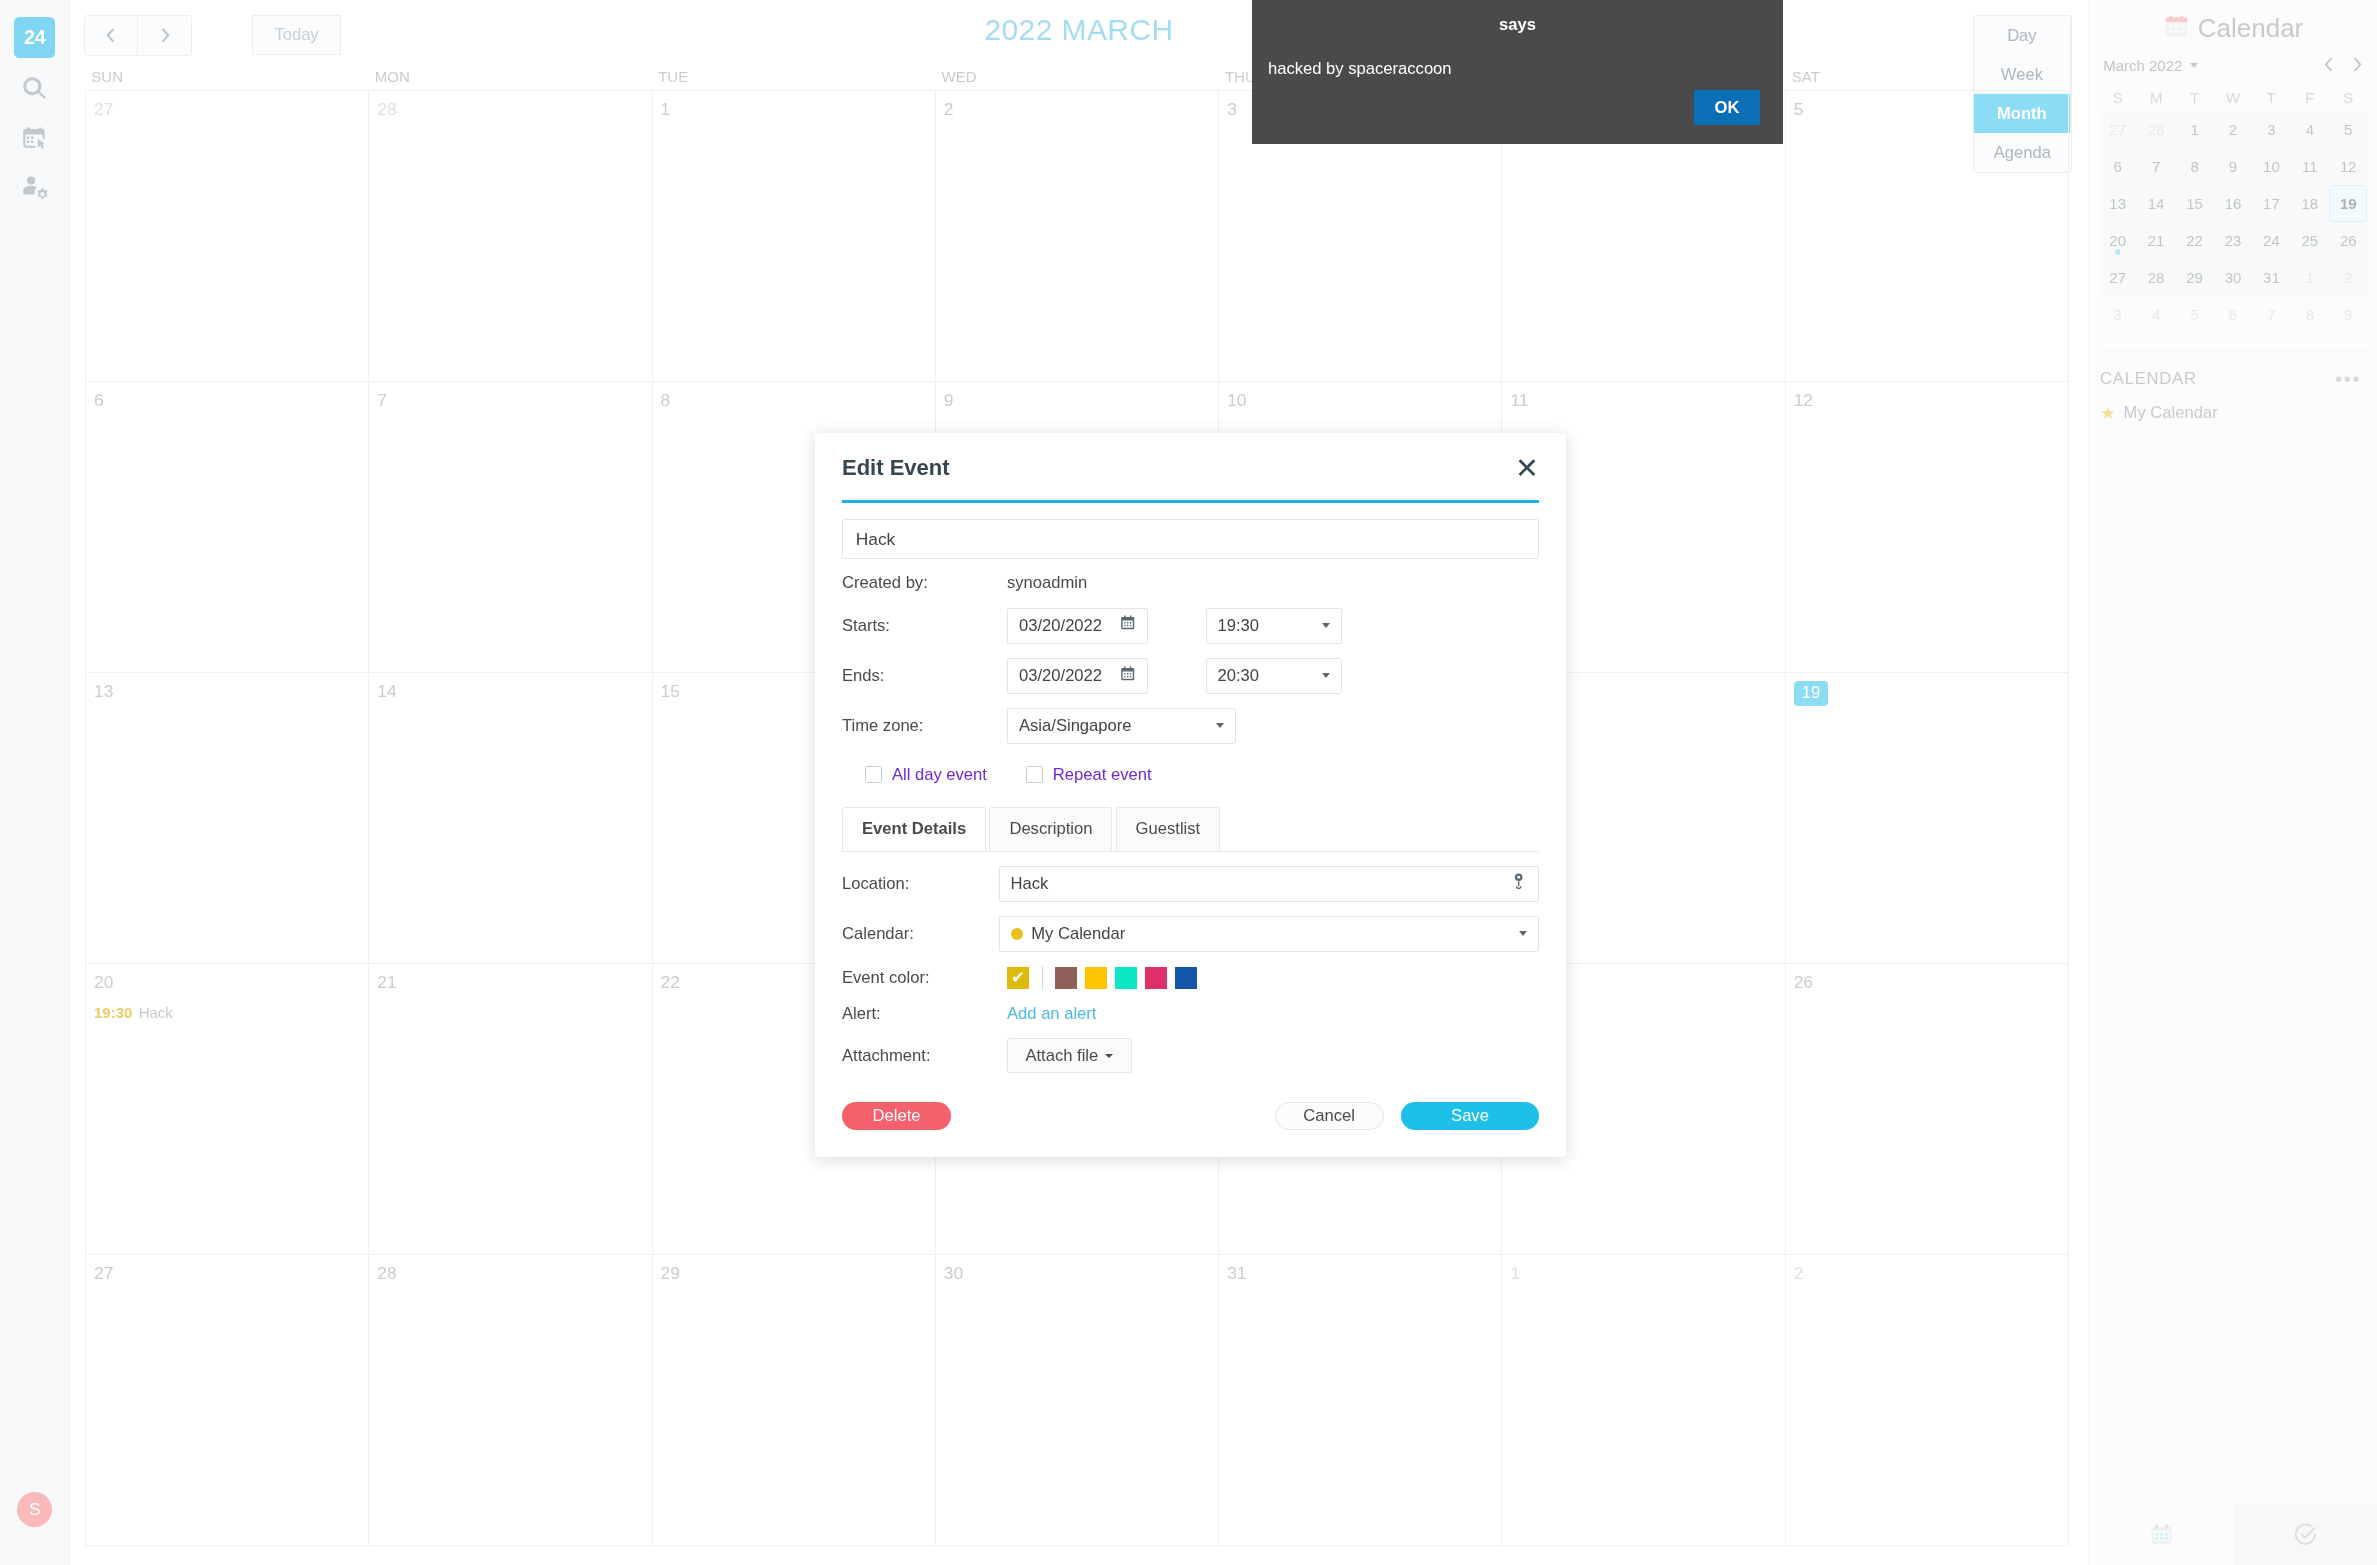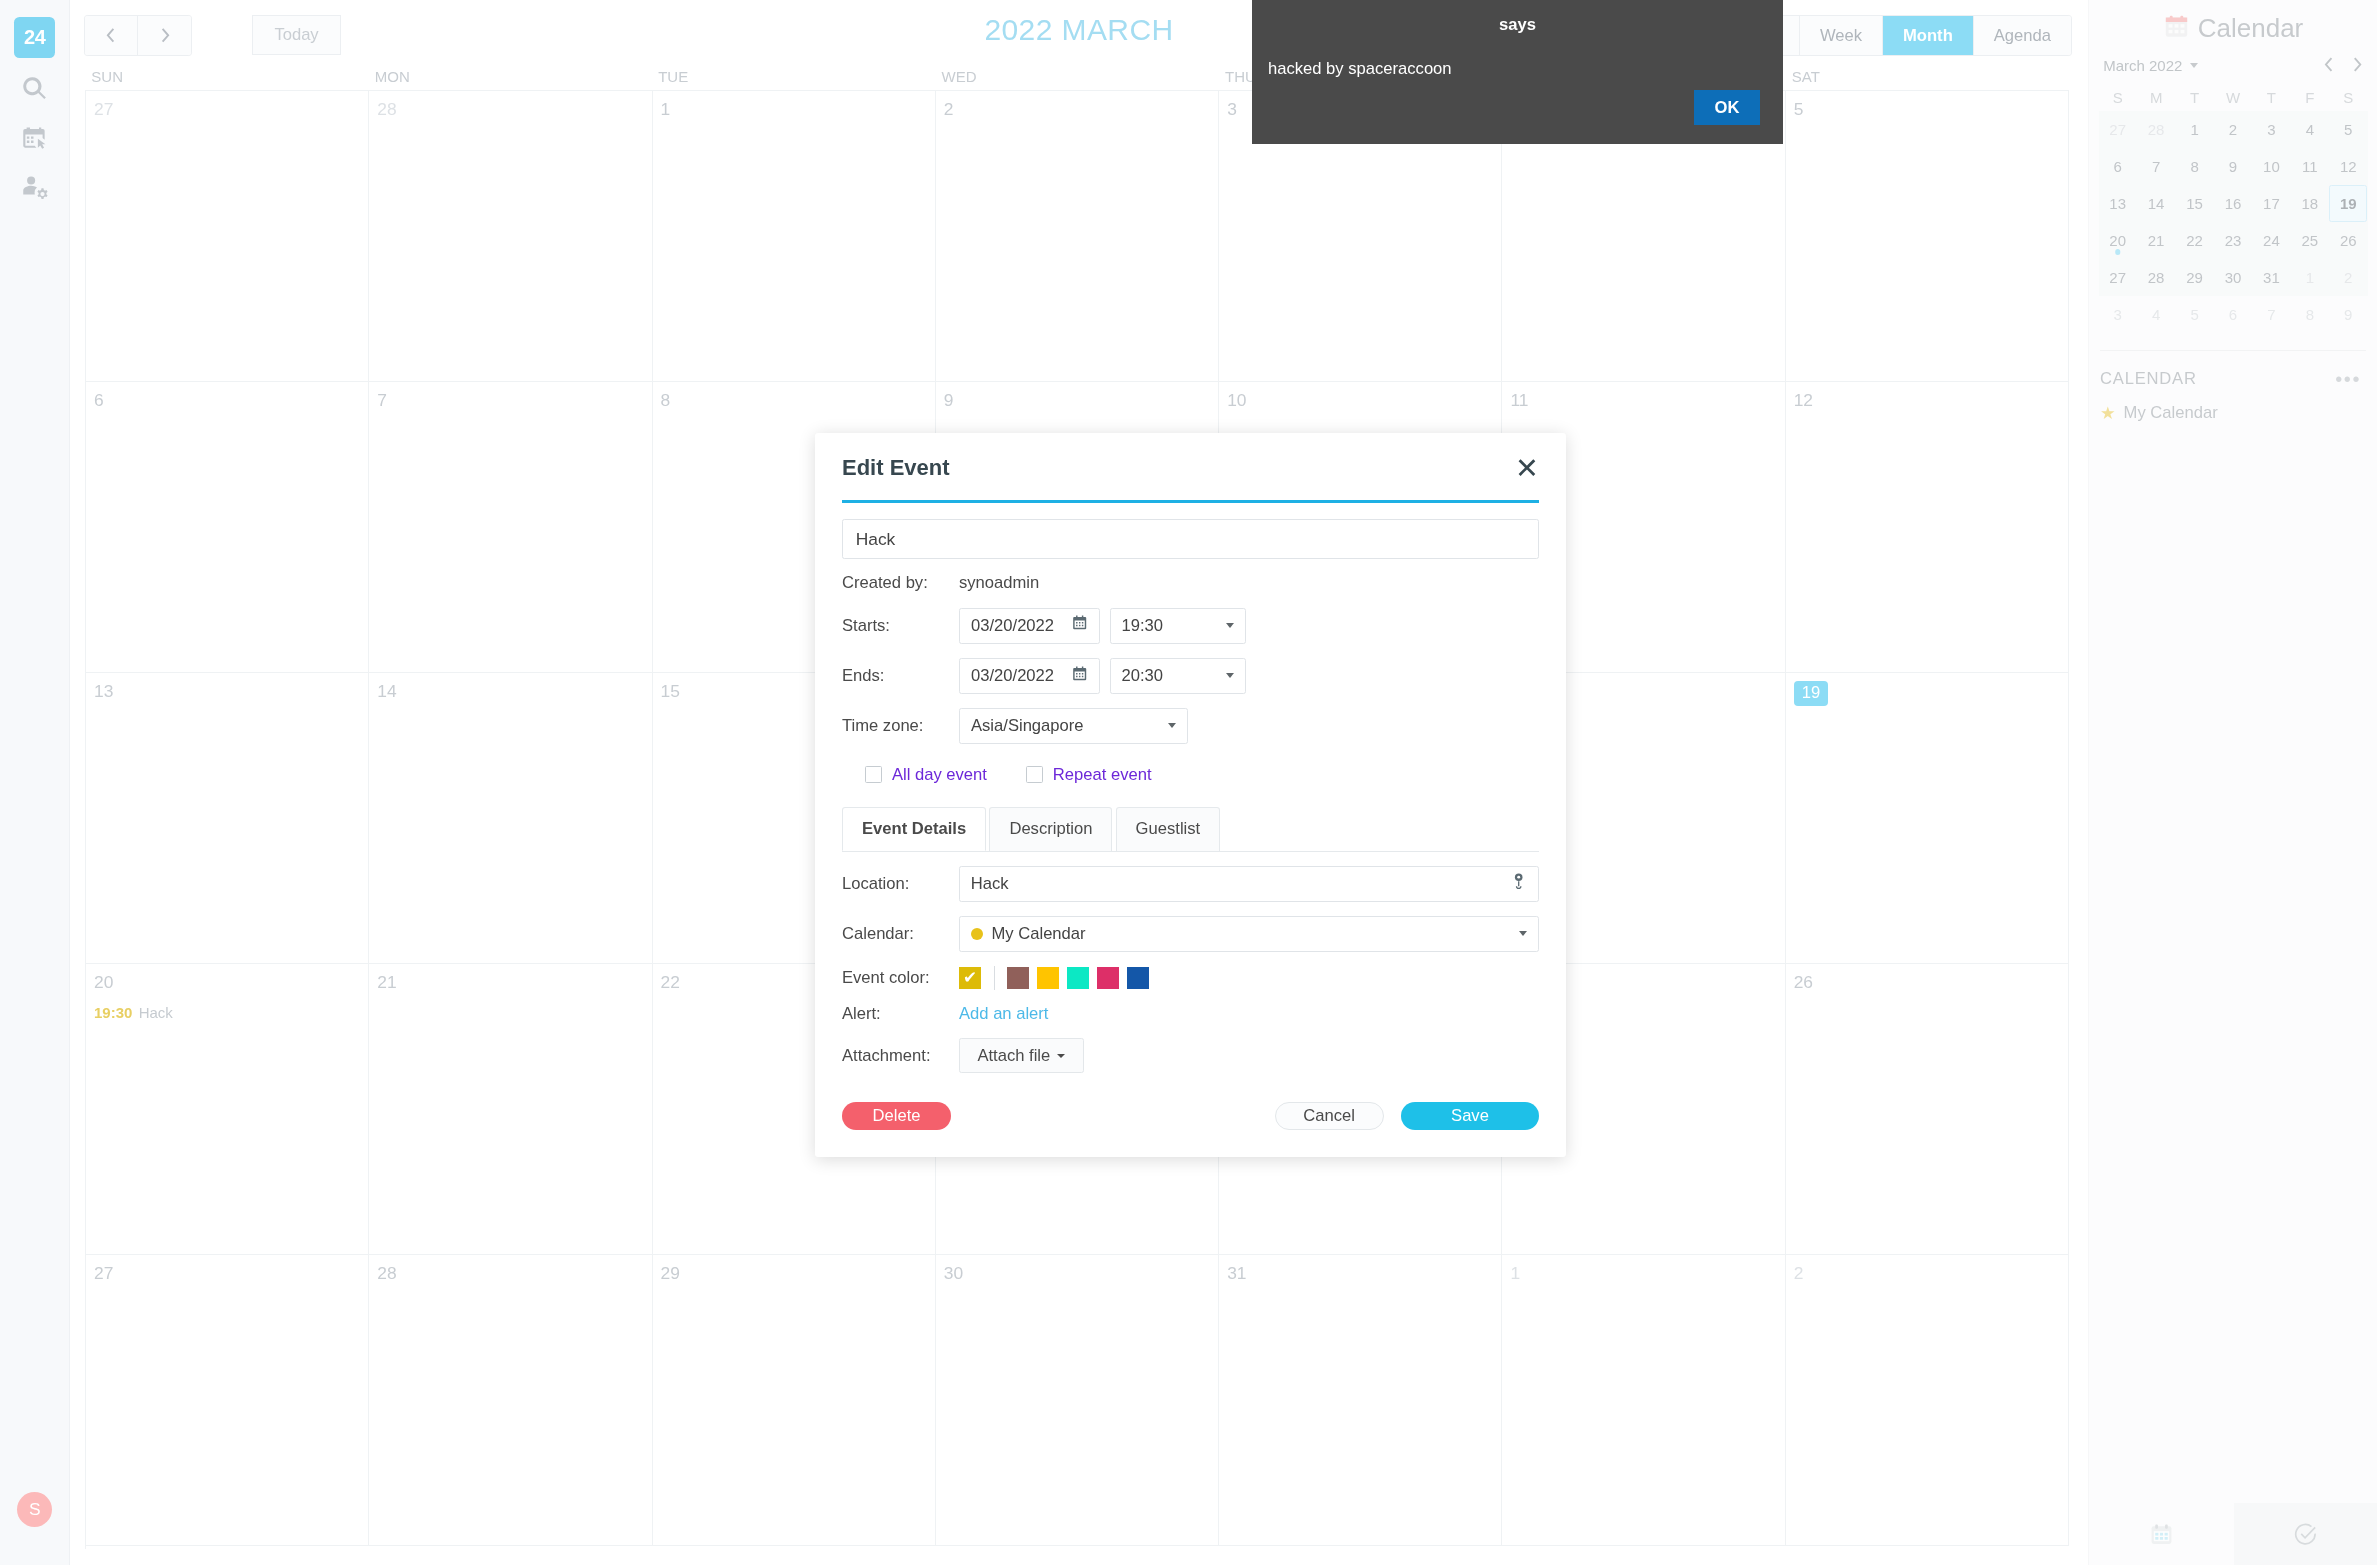--- a/index.html
+++ b/index.html
@@ -67,6 +67,7 @@
     position: absolute; right: 16px; top: 15px;
     display: flex; border: 0.8px solid #eceff2; border-radius: 3.2px; overflow: hidden;
     background: #fbfcfd;
+    flex-direction: column;
   }
   .view-btn {
     height: 39px; padding: 0 20px;

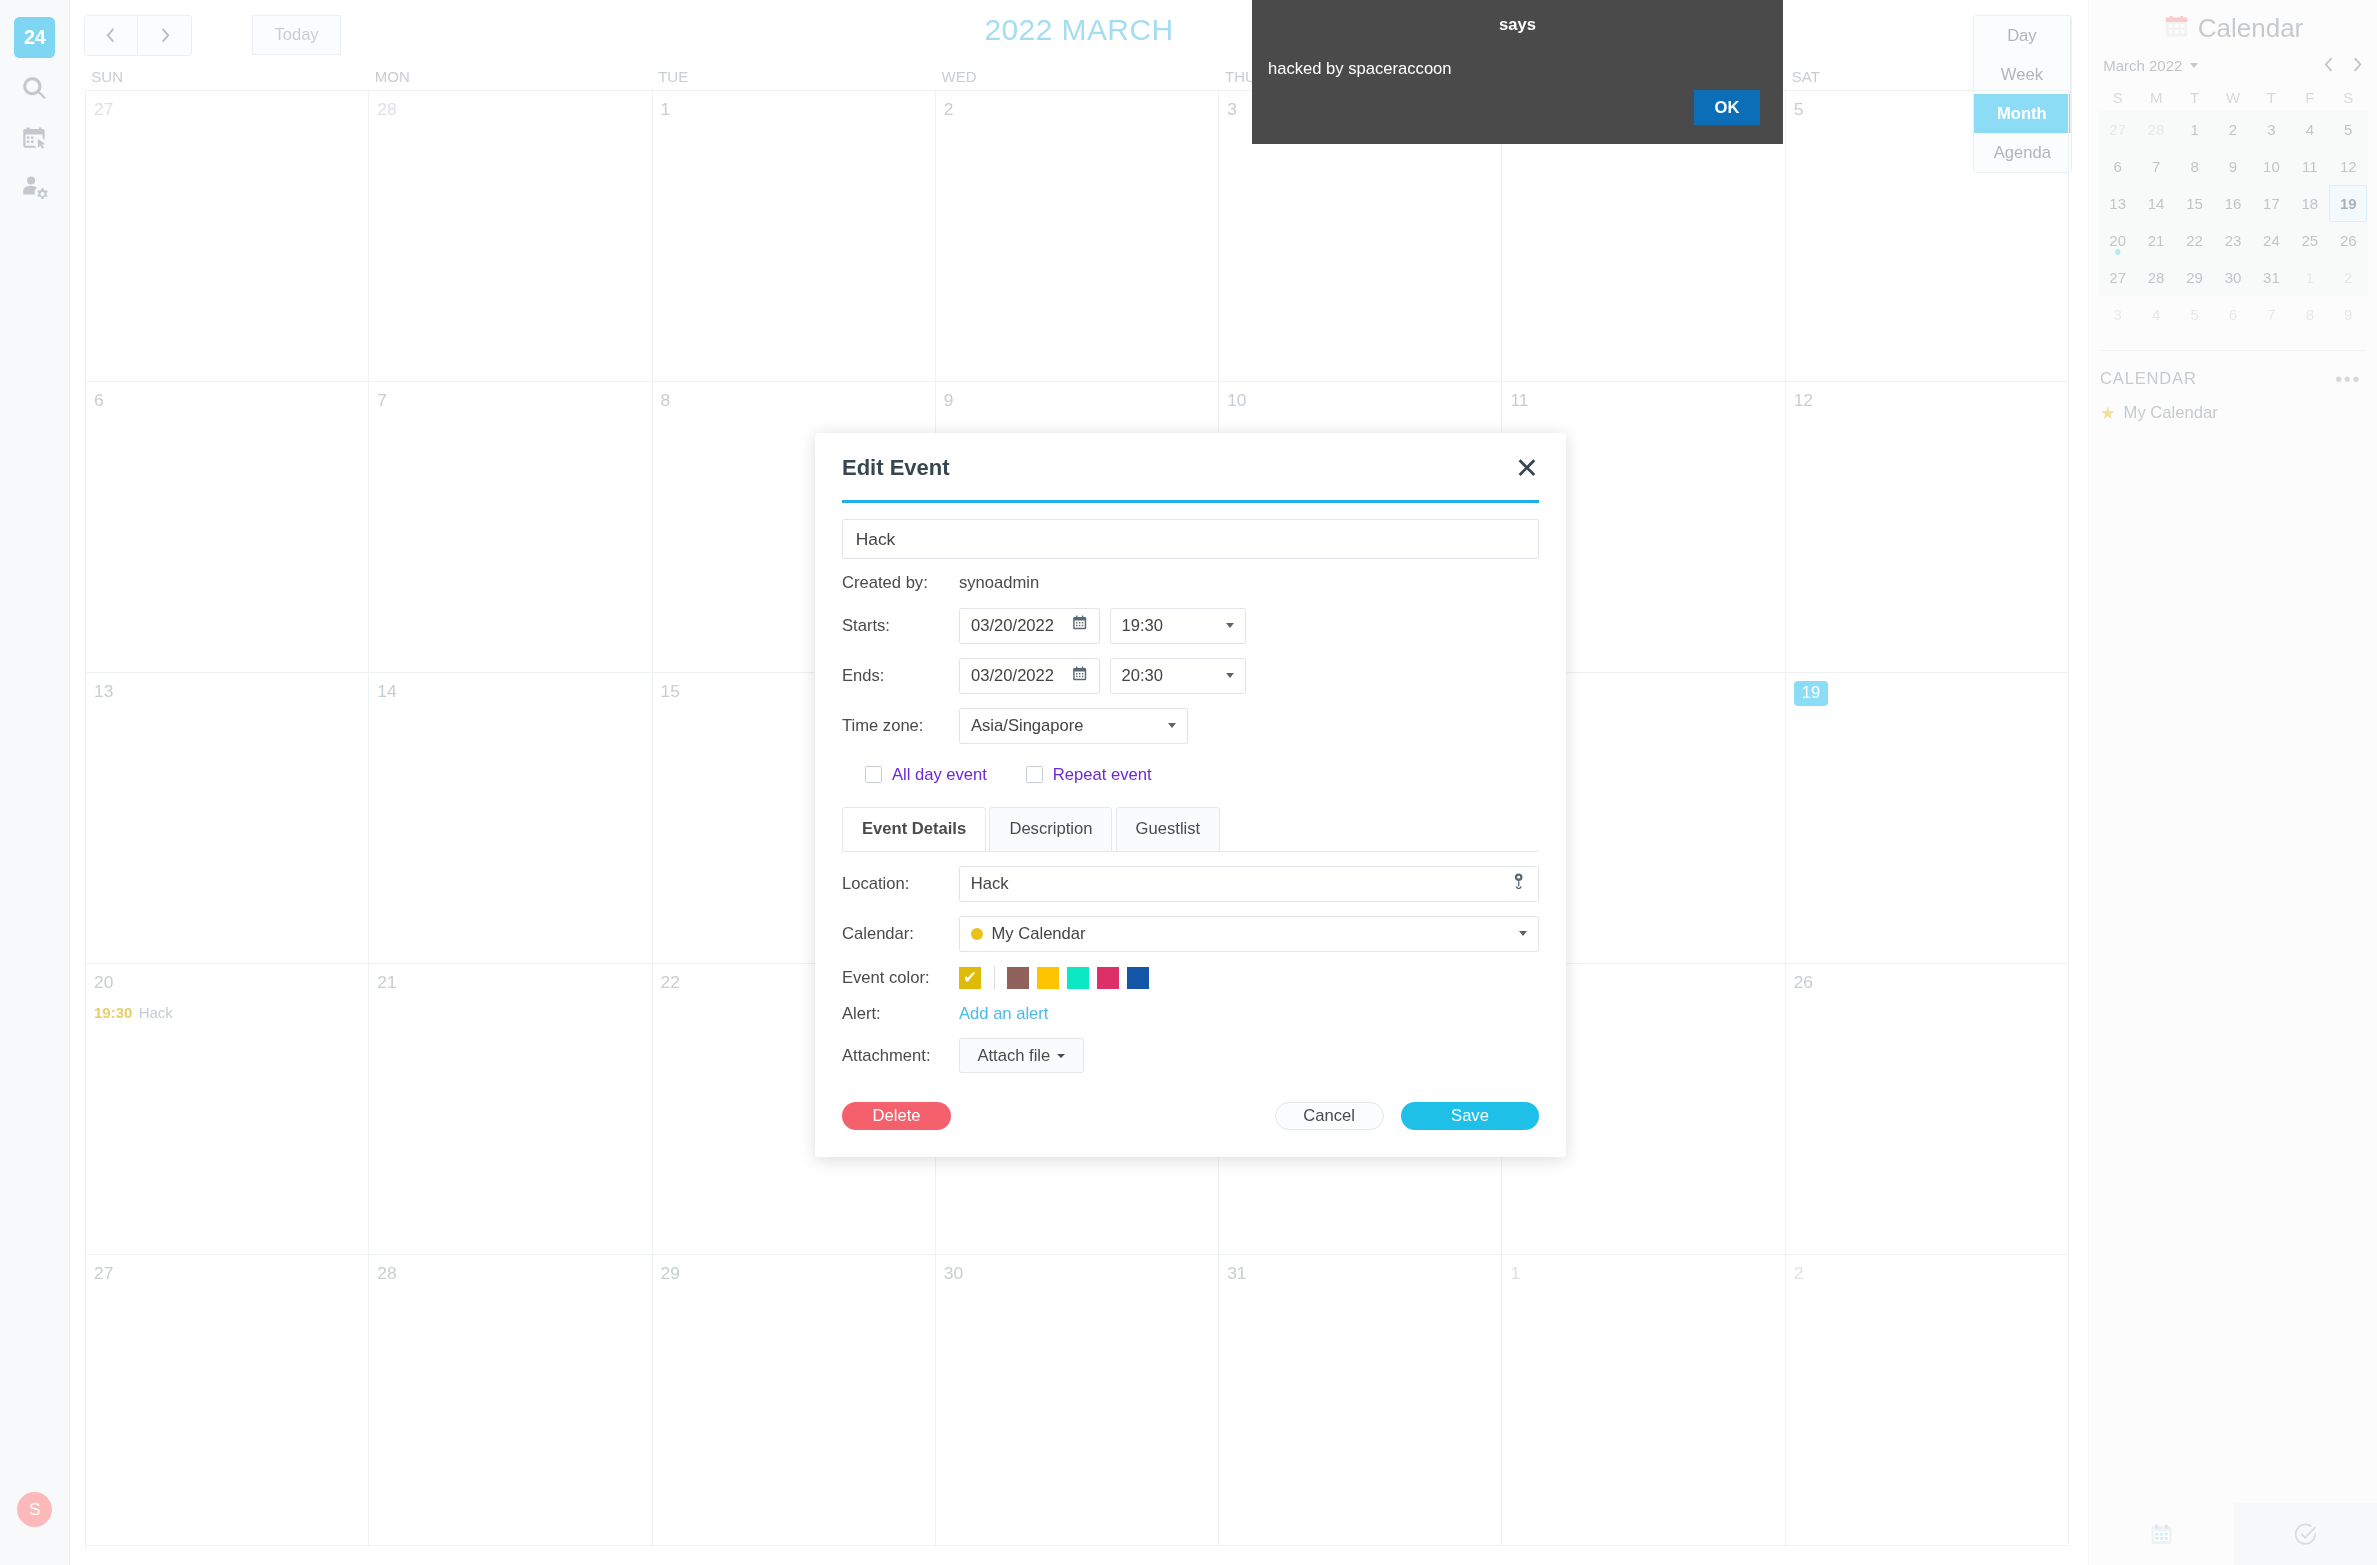--- a/index.html
+++ b/index.html
@@ -169,7 +169,7 @@
     width: 100%; height: 40px; border: 0.8px solid #e0e4e8; border-radius: 2.4px;
     padding: 0 12.7px; font-size: 17.4px; color: #444; font-family: "Liberation Sans", sans-serif;
   }
-  .m-row { display: flex; align-items: center; margin-top: 14.2px; }
+  .m-row { display: flex; align-items: center; margin-top: 14.2px; gap: 48px; }
   .m-lbl { width: 117px; font-size: 16.6px; color: #4a4a4a; }
   .m-val { font-size: 16.6px; color: #4a4a4a; }
   .inp {

